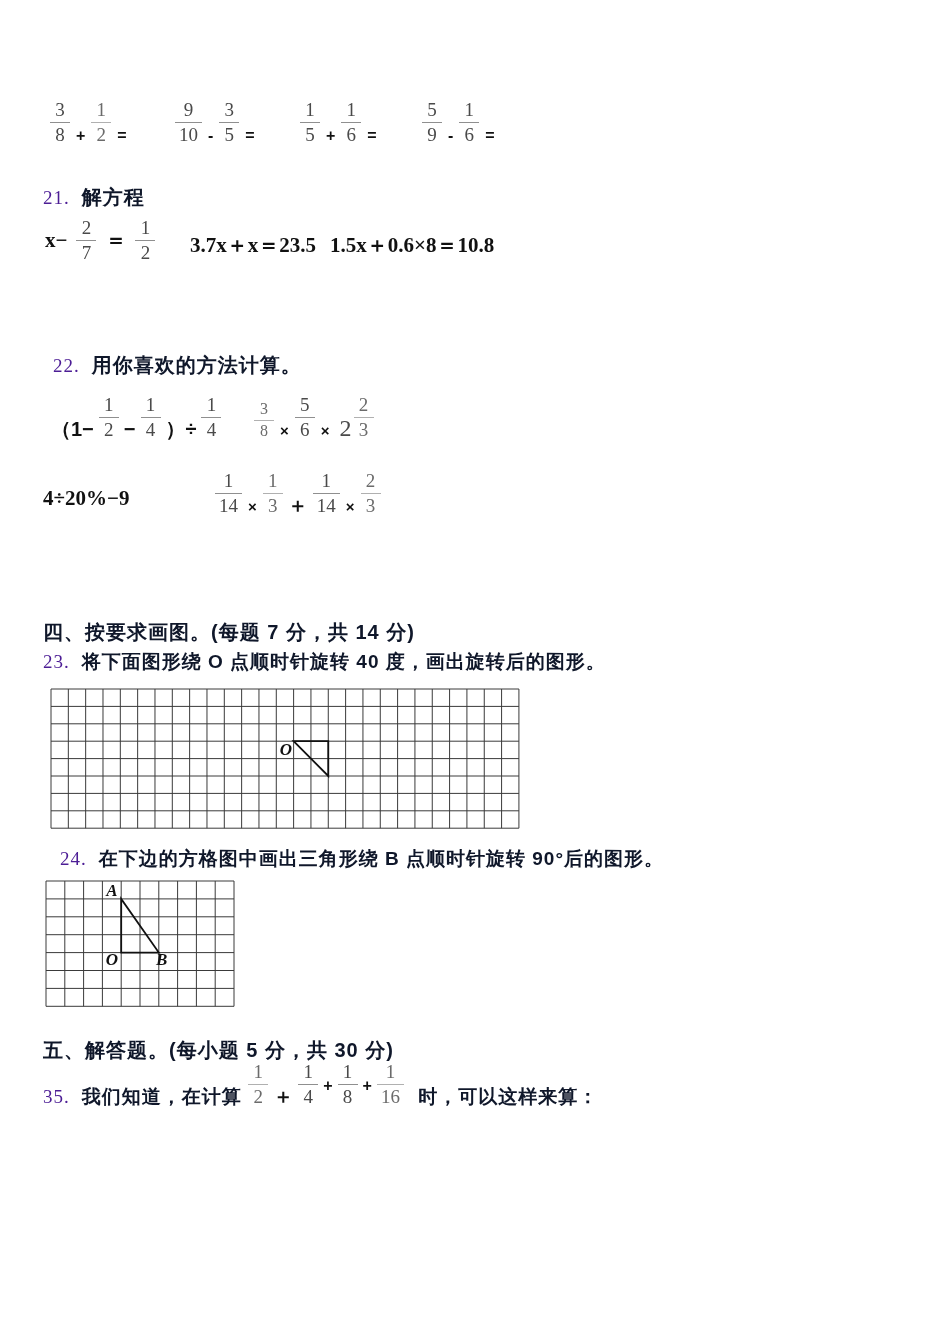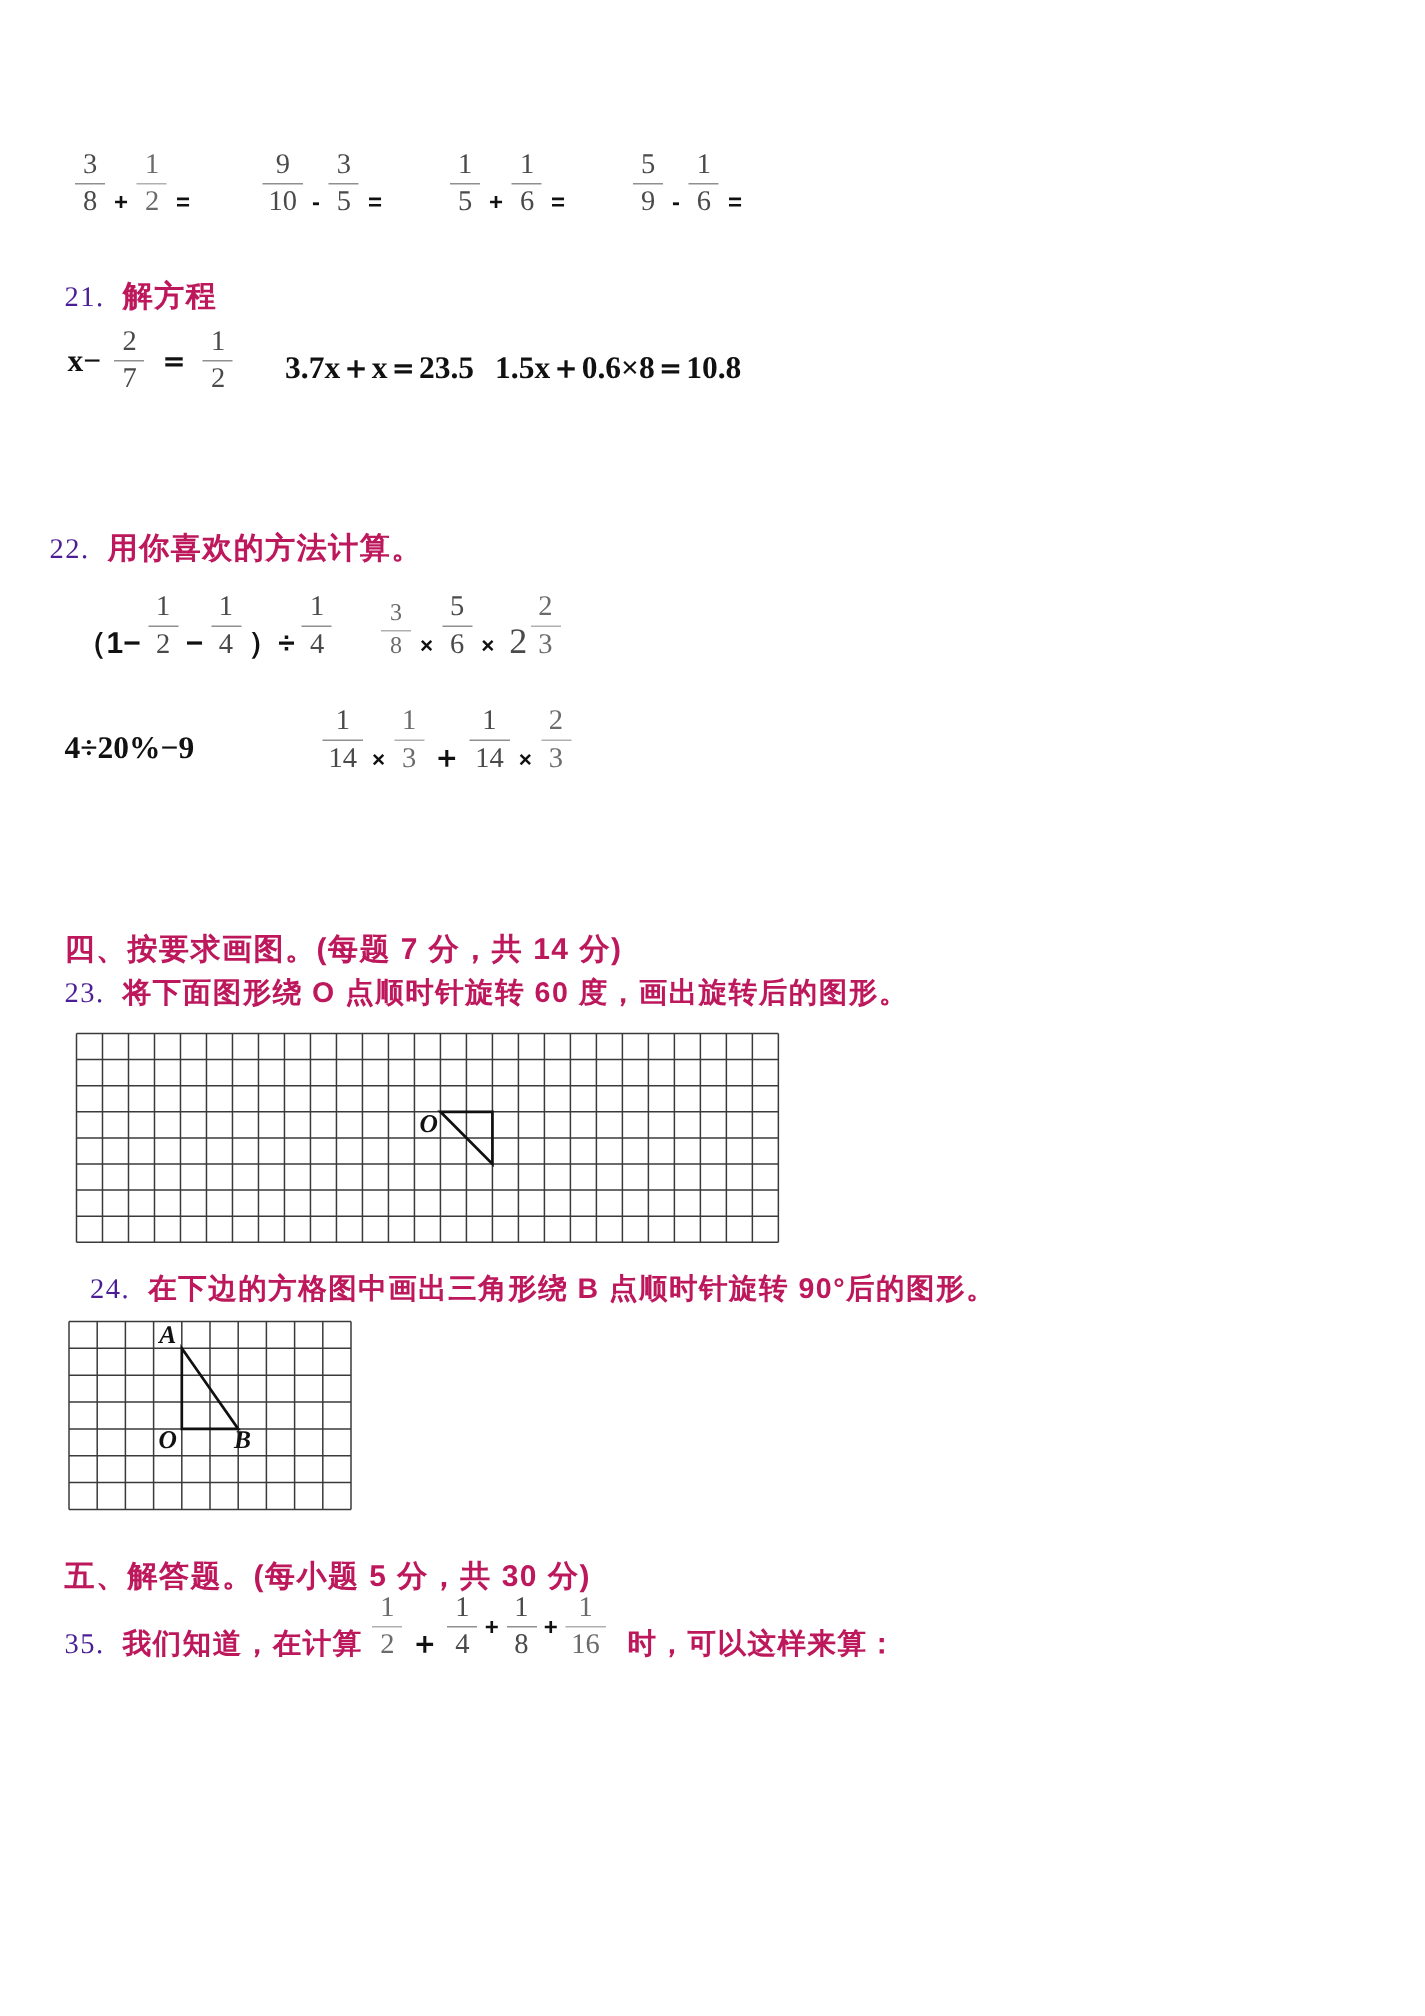--- a/index.html
+++ b/index.html
@@ -24,7 +24,7 @@
 
   
   .qn{font-family:"Liberation Serif",serif;font-size:19px;color:#4c1d95;margin-right:12px;letter-spacing:1px;}
-  .cnb{font-weight:bold;font-size:20px;color:#be185d;letter-spacing:1px;}
+  .cnb{font-weight:bold;font-size:20px;color:#0f172a;letter-spacing:1px;}
   .eqb{font-family:"Liberation Serif",serif;font-weight:bold;font-size:21px;color:#111;}
   .op{font-weight:bold;font-size:16px;color:#111;margin:0 4px;}
   .xop{font-weight:bold;font-size:15px;color:#111;margin:0 4px;}

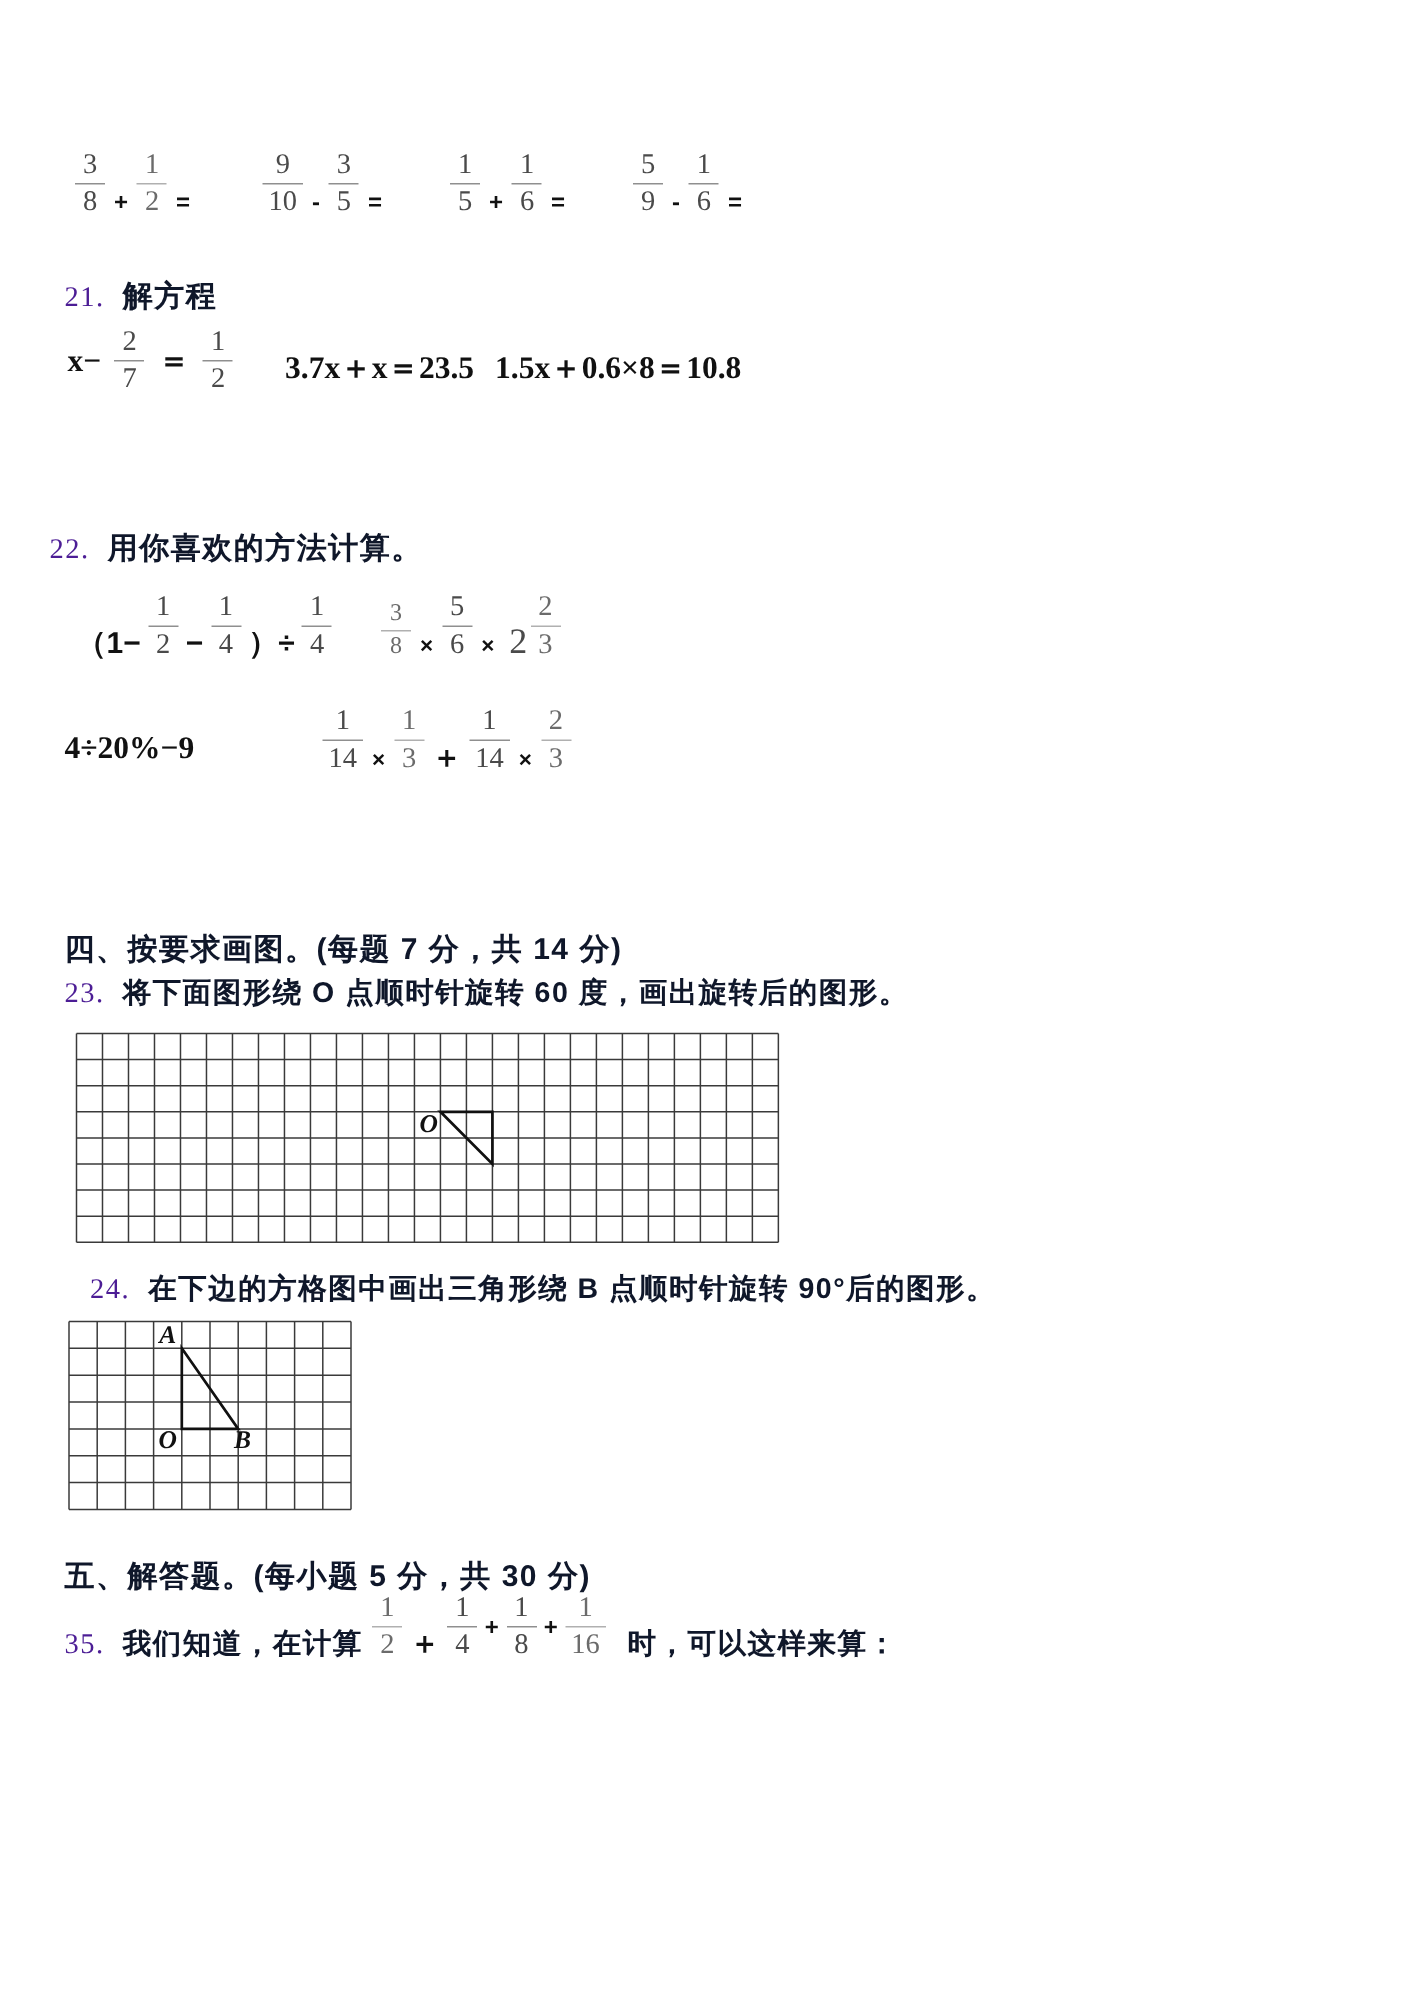--- a/index.html
+++ b/index.html
@@ -72,7 +72,7 @@
 <div class="abs eqb" style="left:190px;top:231px;">3.7x＋x＝23.5</div>
 <div class="abs eqb" style="left:330px;top:231px;">1.5x＋0.6×8＝10.8</div>
 
-<div class="abs" style="left:33px;top:352px;">
+<div class="abs" style="left:53px;top:352px;">
   <span class="qn">22.</span><span class="cnb">用你喜欢的方法计算。</span>
 </div>
 <div class="abs" style="left:48px;top:394px;">

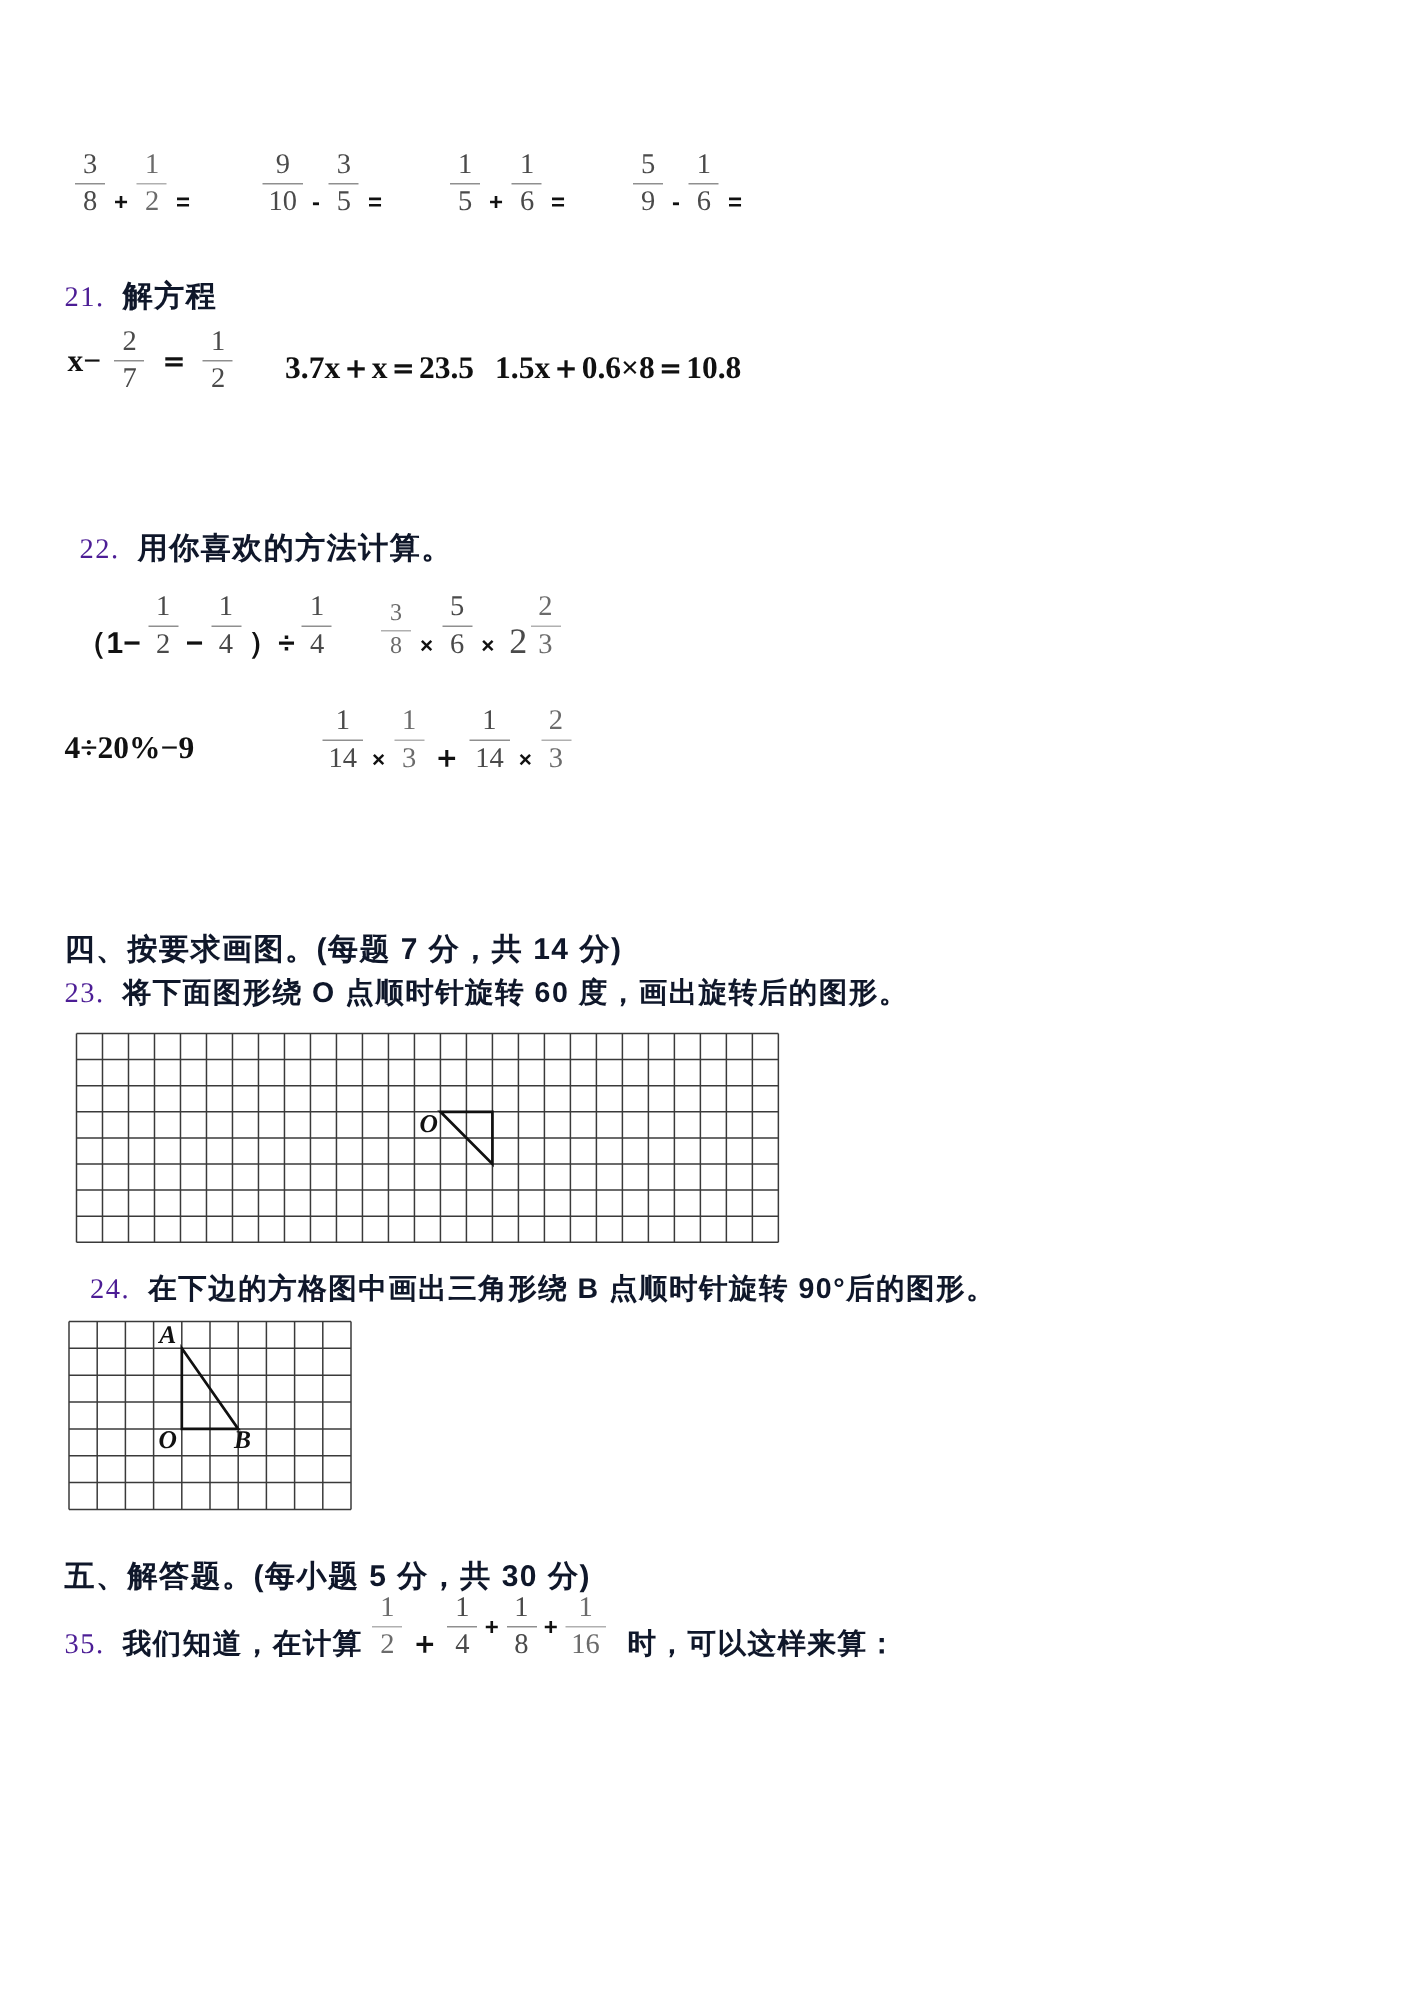--- a/index.html
+++ b/index.html
@@ -88,7 +88,7 @@
 
 <div class="abs cnb" style="left:43px;top:619px;">四、按要求画图。(每题 7 分，共 14 分)</div>
 <div class="abs" style="left:43px;top:649px;">
-  <span class="qn">23.</span><span class="cnb" style="font-size:19px;">将下面图形绕 O 点顺时针旋转 60 度，画出旋转后的图形。</span>
+  <span class="qn">23.</span><span class="cnb" style="font-size:19px;">将下面图形绕 O 点顺时针旋转 40 度，画出旋转后的图形。</span>
 </div>
 <div class="abs grid" style="left:50px;top:688px;"><svg width="470" height="142">
       <line x1="1" y1="1" x2="1" y2="140.2"></line>

